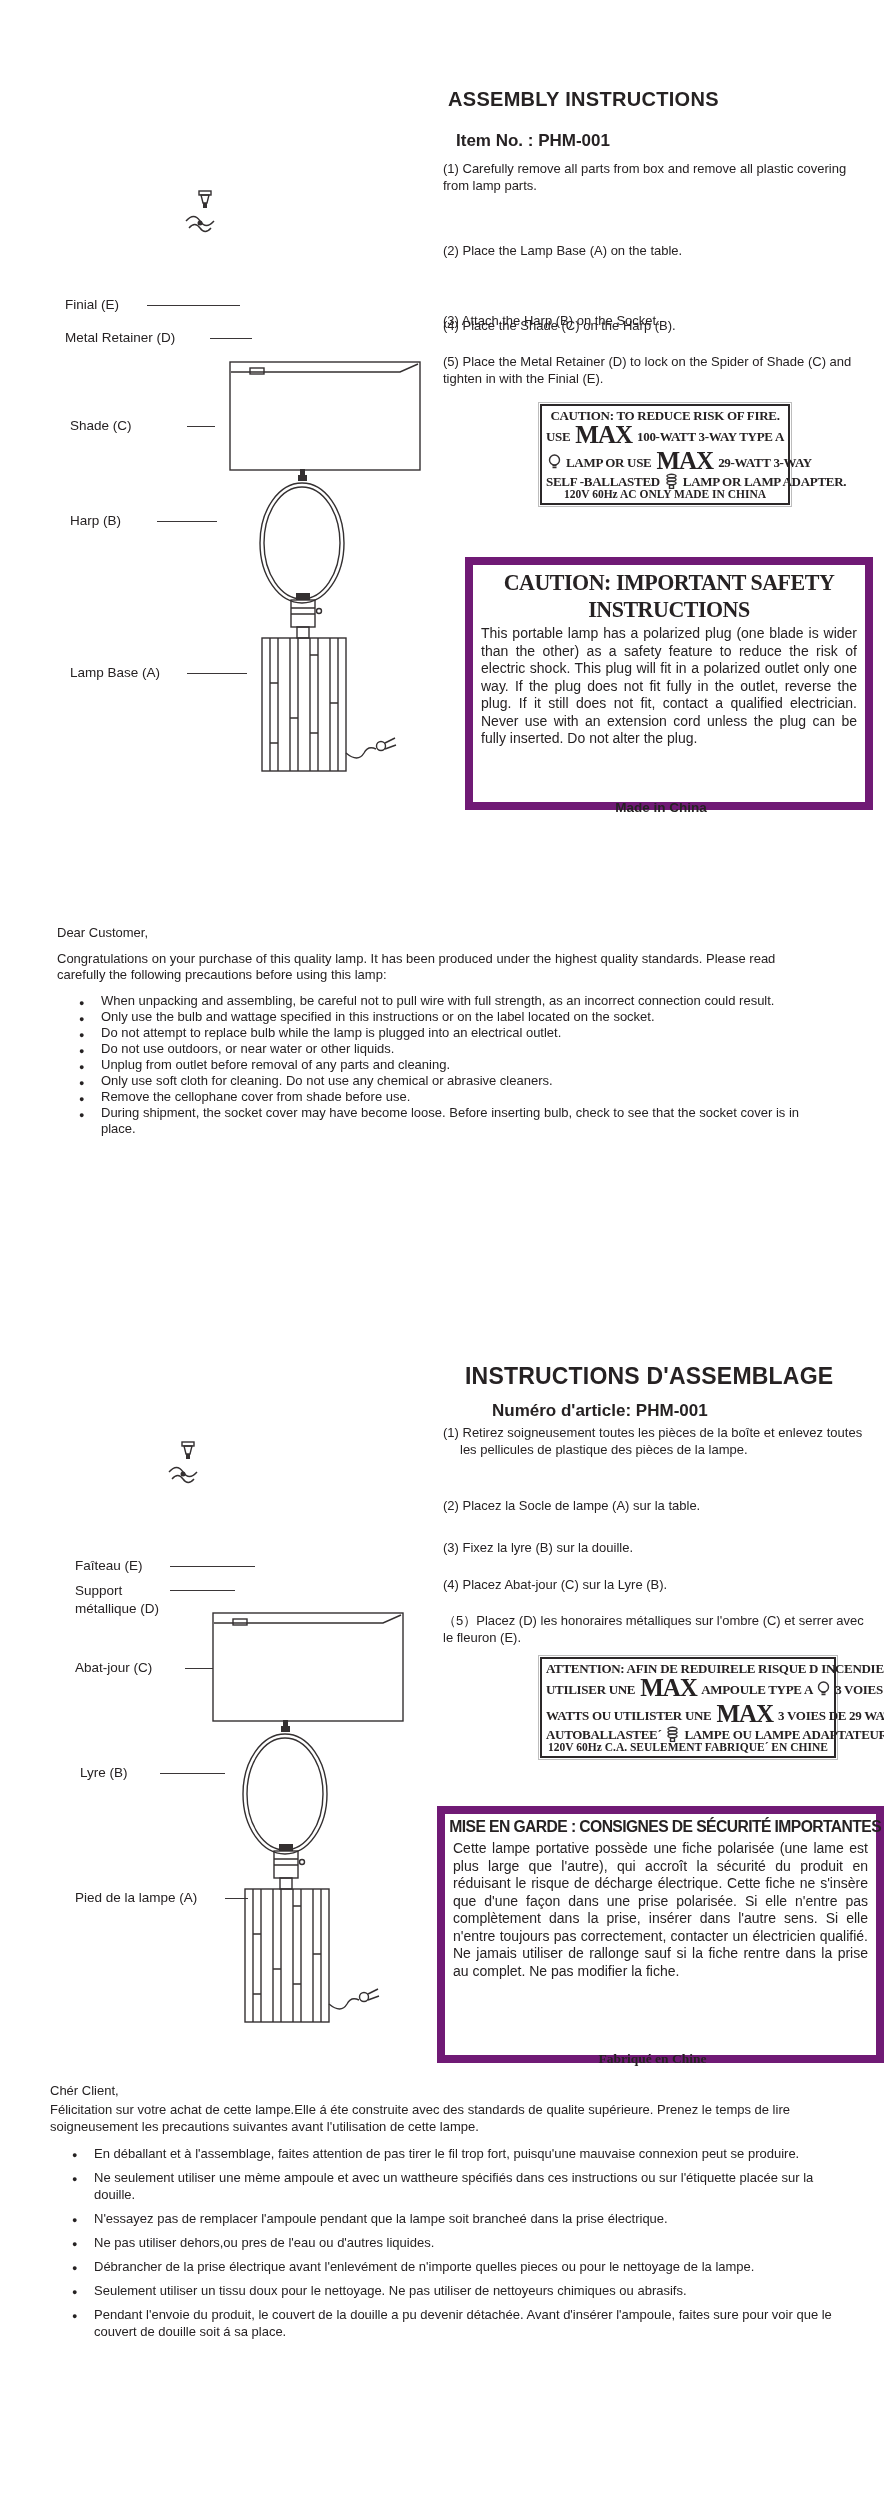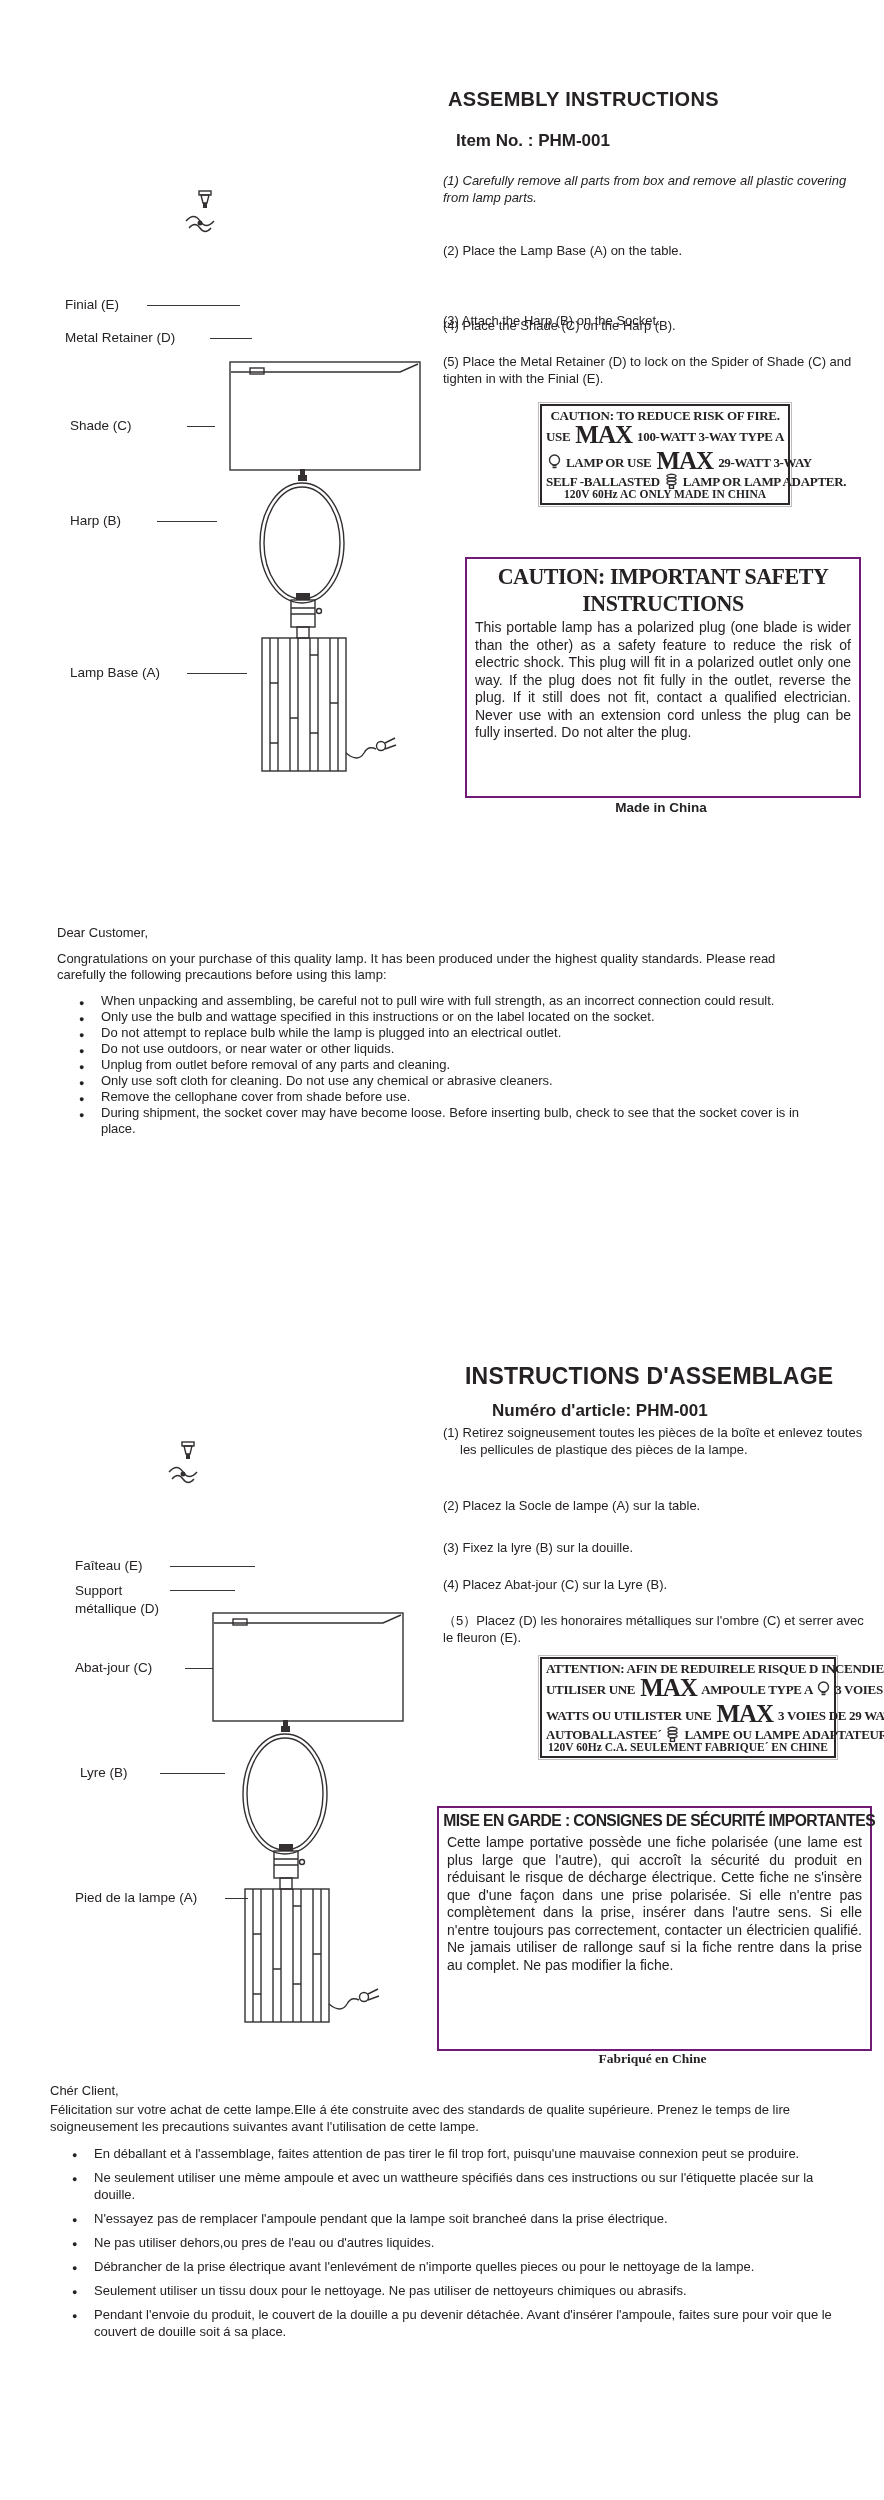--- a/index.html
+++ b/index.html
@@ -50,7 +50,7 @@
   <div class="abs ttl" style="left:448px;top:88px;">ASSEMBLY INSTRUCTIONS</div>
   <div class="abs item" style="left:456px;top:131px;">Item No. : PHM-001</div>
 
-  <div class="abs step" style="left:443px;top:172px;font-style:italic;">(1) Carefully remove all parts from box and remove all plastic covering from lamp parts.</div>
+  <div class="abs step" style="left:443px;top:160px;">(1) Carefully remove all parts from box and remove all plastic covering from lamp parts.</div>
   <div class="abs step" style="left:443px;top:242px;">(2) Place the Lamp Base (A) on the table.</div>
   <div class="abs step" style="left:443px;top:280px;margin-top:32px;">(3) Attach the Harp (B) on the Socket.</div>
   <div class="abs step" style="left:443px;top:317px;">(4) Place the Shade (C) on the Harp (B).</div>

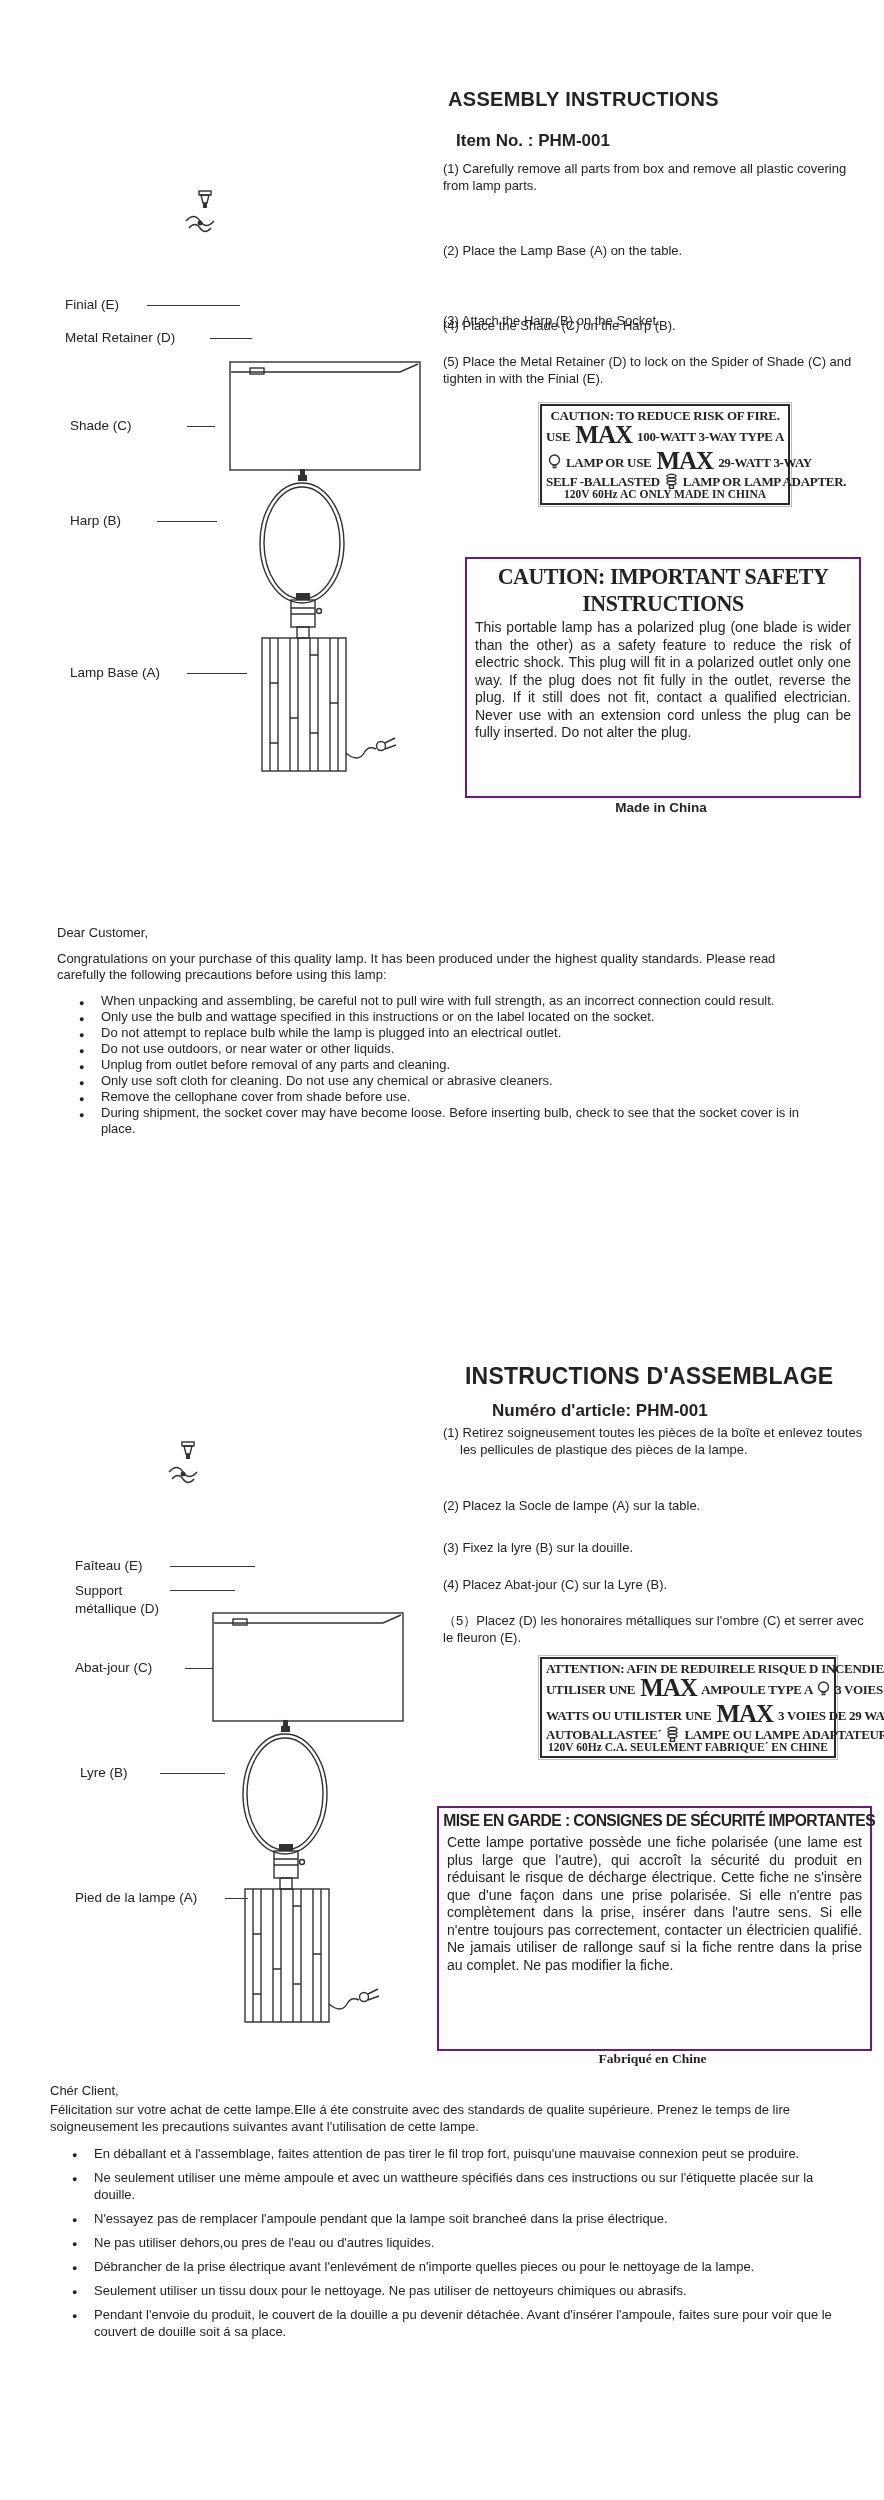--- a/index.html
+++ b/index.html
@@ -23,7 +23,7 @@
   .wtiny{font-size:11.5px;letter-spacing:0;}
   .wicon{display:inline-block;vertical-align:-3px;margin:0 2px;}
   
-  .sbox{border:2px solid #701a75;background:#fff;}
+  .sbox{border:8px solid #701a75;background:#fff;}
   .sbox .st{font-family:"Liberation Serif", serif;font-weight:700;text-align:center;
             font-size:22px;line-height:27px;letter-spacing:-.5px;transform:scaleY(1.05);}
   .sbox .sb{font-size:14px;line-height:17.5px;text-align:justify;padding:2px 8px 6px;}

